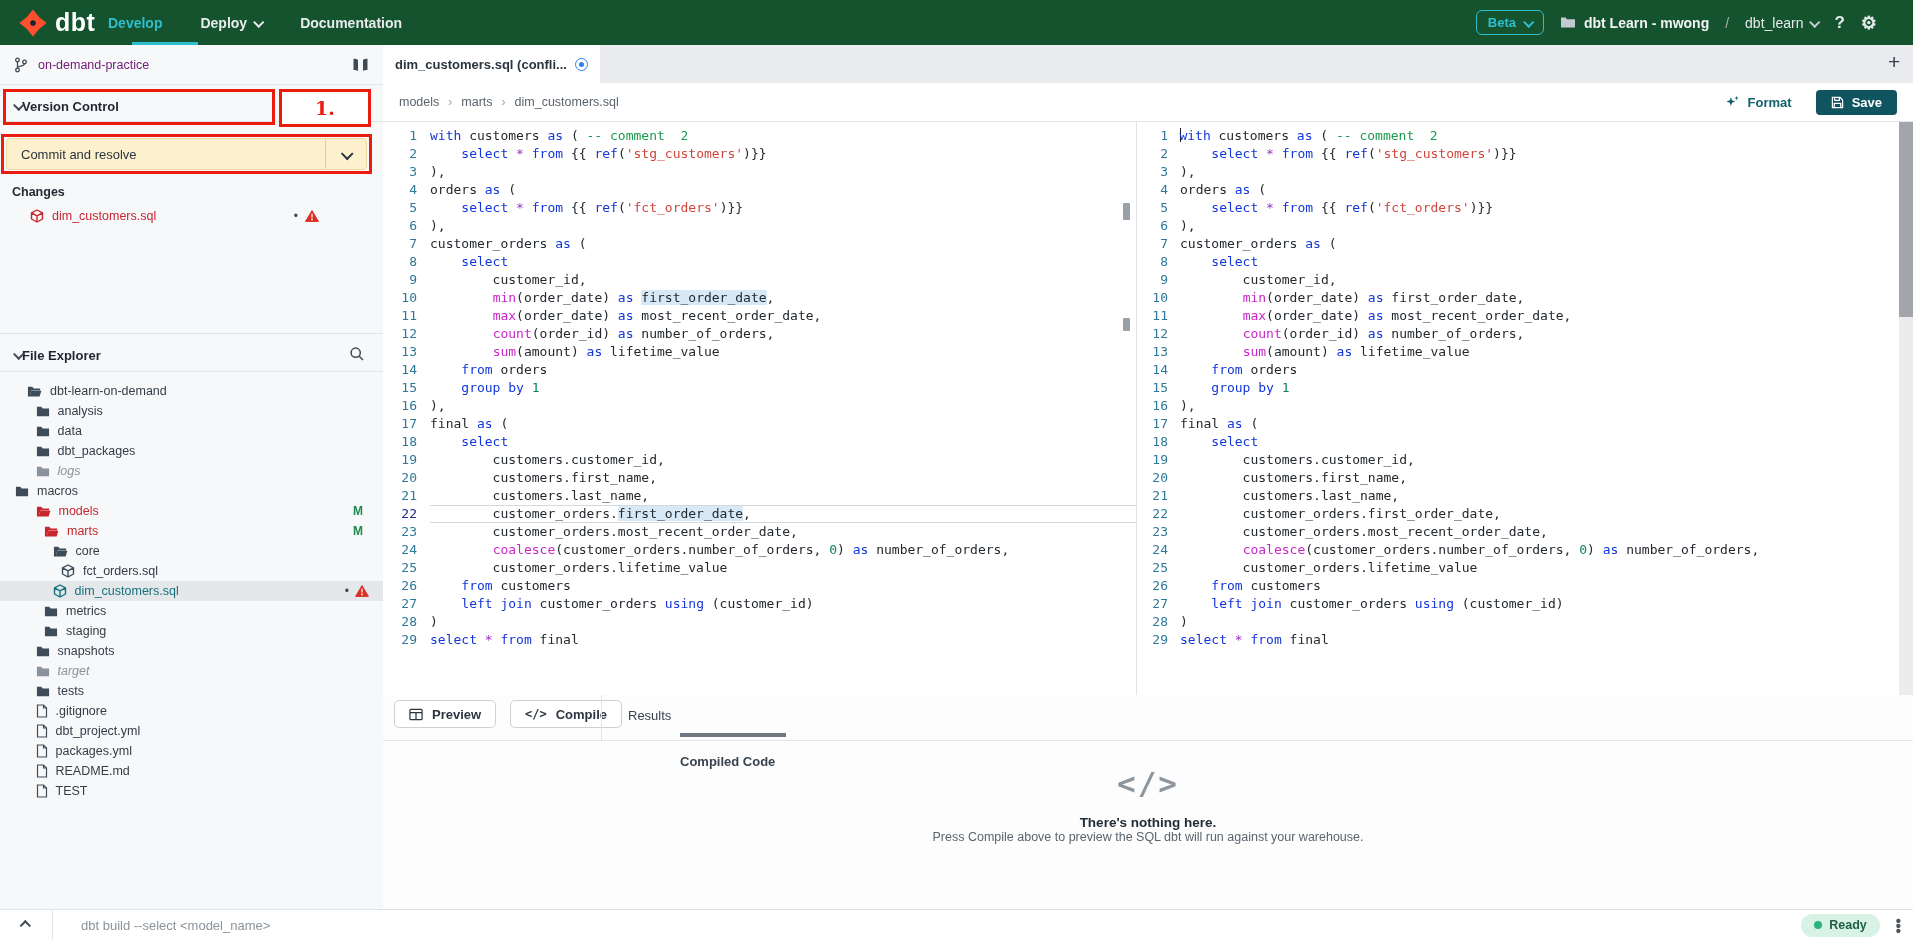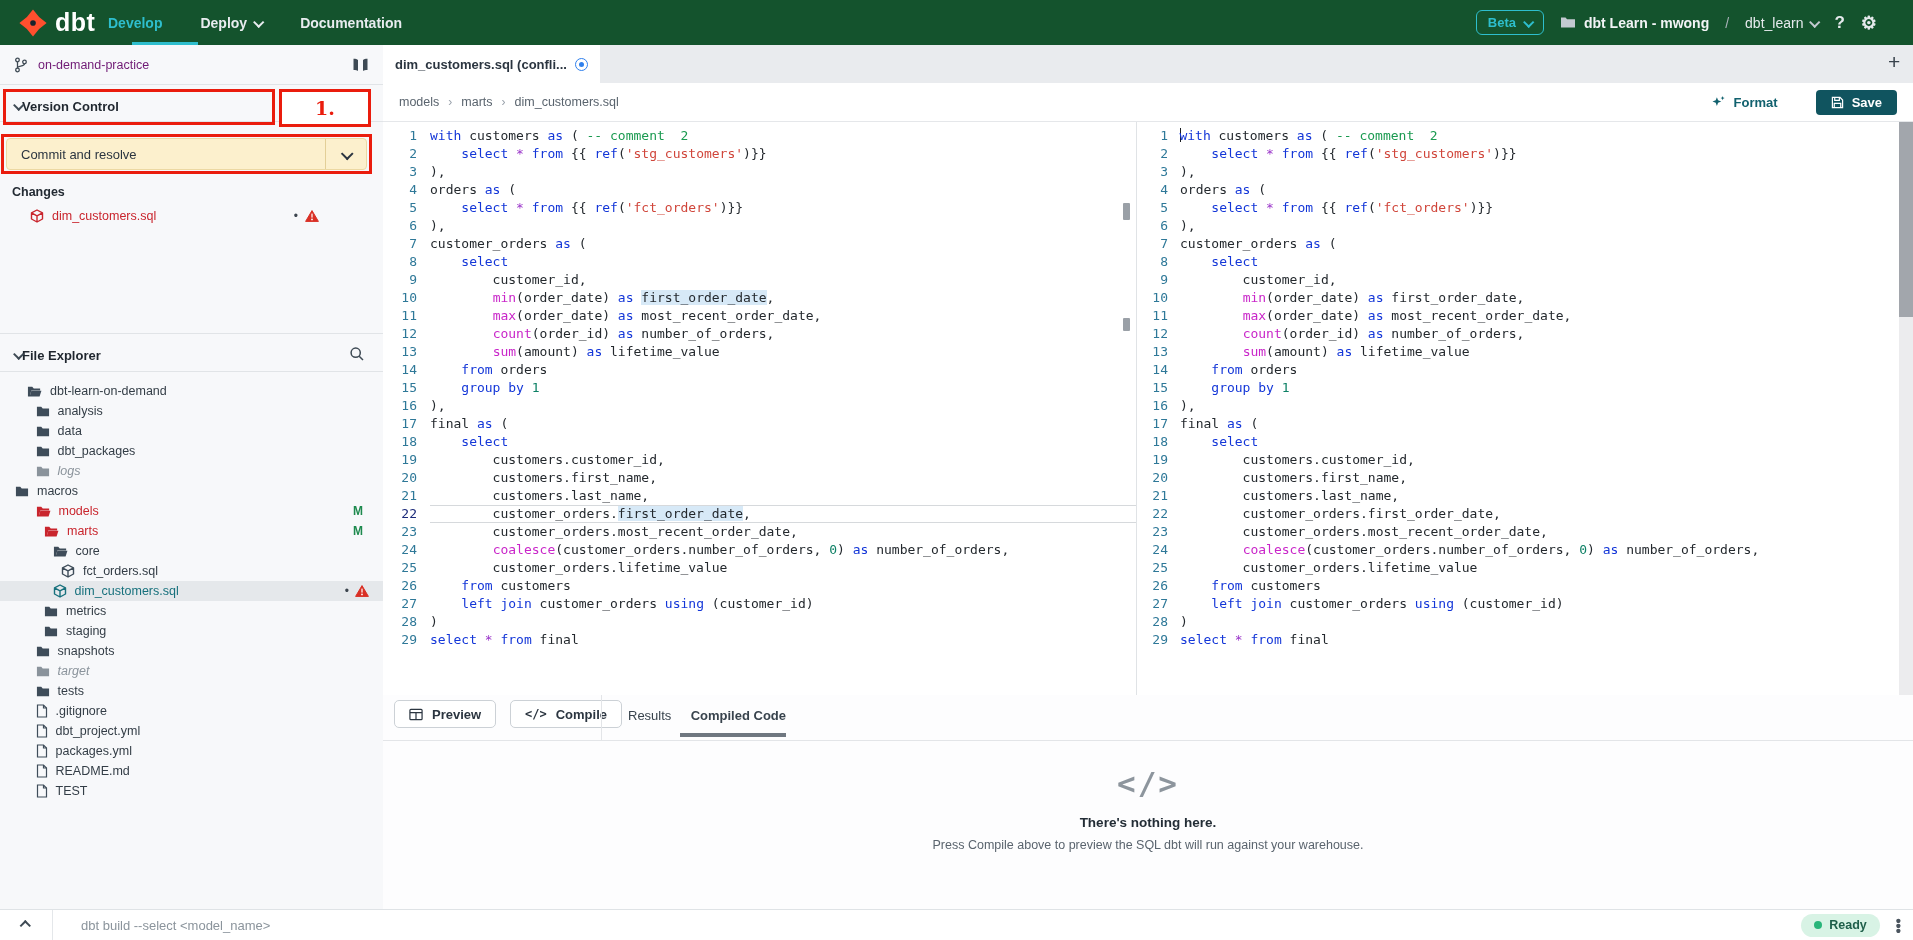--- a/index.html
+++ b/index.html
@@ -70,7 +70,7 @@
   #breadcrumb-row{left:0;top:38px;width:1530px;height:39px;background:#fff;border-bottom:1px solid #e5e7ea;display:flex;align-items:center;padding:0 16px;box-sizing:border-box;}
   .crumbs{display:flex;align-items:center;gap:9px;font-size:12.5px;color:#5a646e;}
   .crumb-sep{color:#9aa2ab;font-size:12px;}
-  .bc-right{margin-left:auto;display:flex;align-items:center;gap:38px;}
+  .bc-right{margin-left:auto;display:flex;align-items:center;gap:24px;}
   .format-btn{display:flex;align-items:center;gap:8px;color:#11616e;font-size:13px;font-weight:600;cursor:pointer;}
   .save-btn{display:flex;align-items:center;gap:8px;background:#10545f;color:#fff;font-size:13px;font-weight:600;
         border-radius:4px;padding:5px 15px;cursor:pointer;}

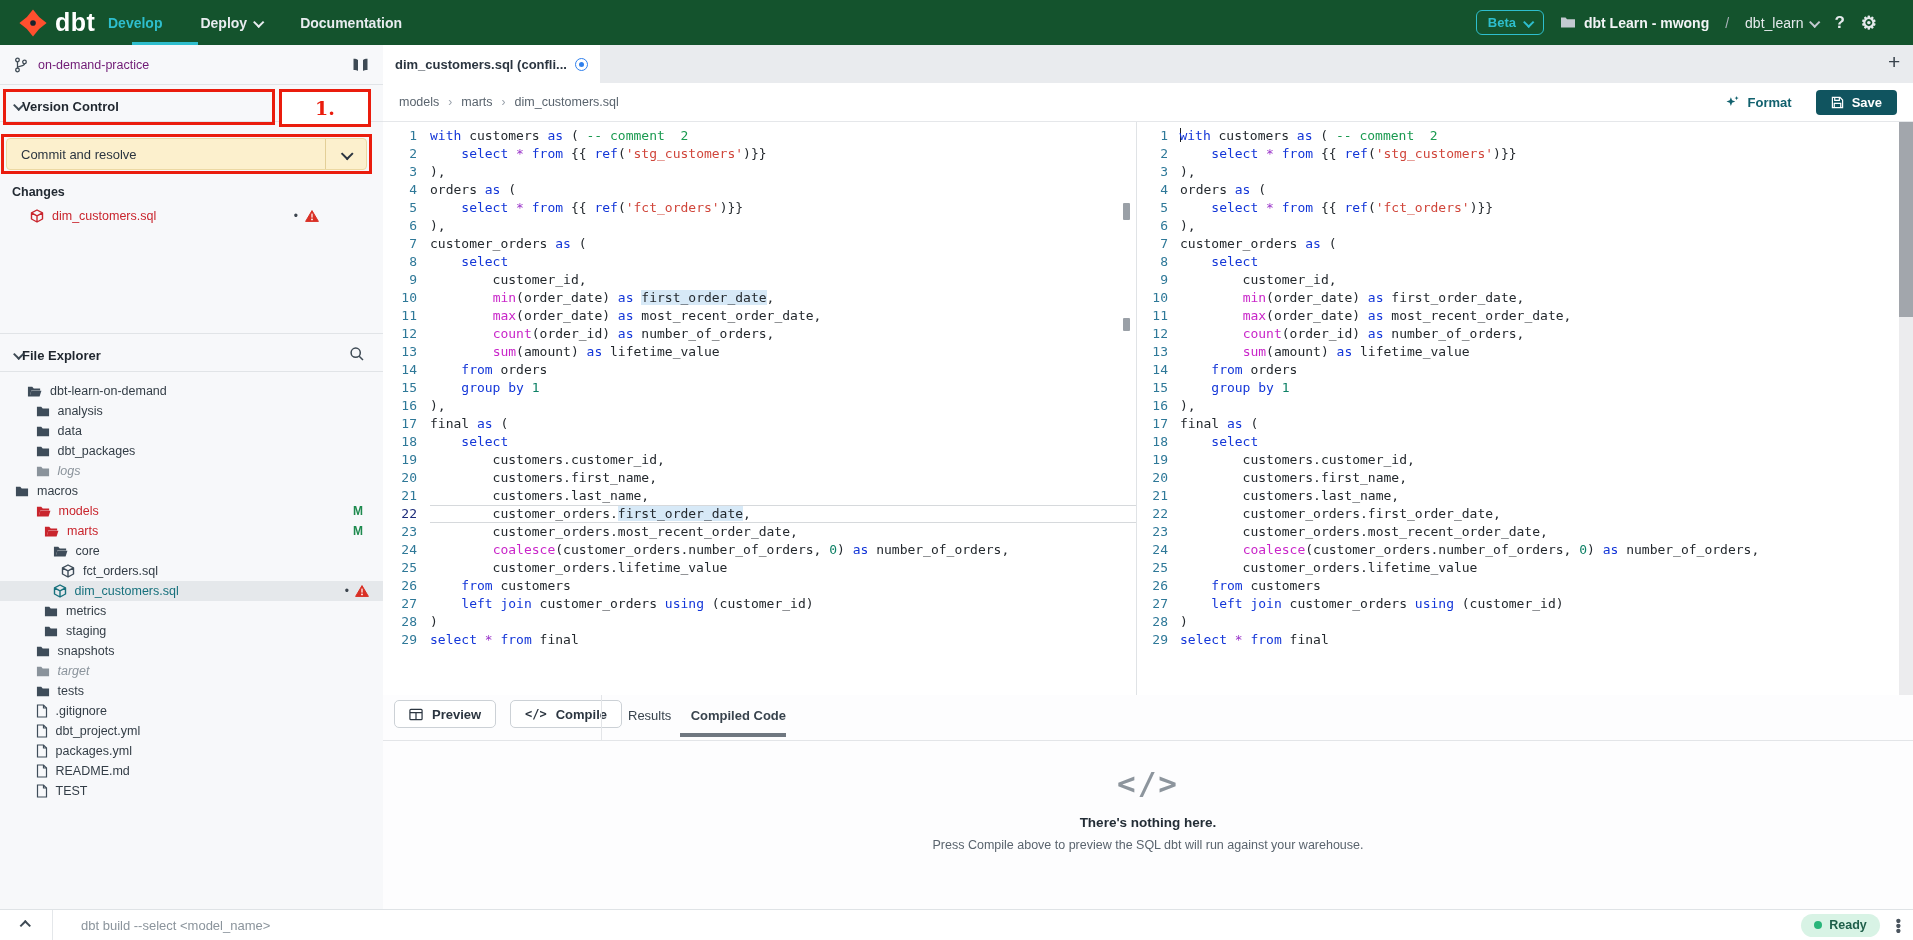--- a/index.html
+++ b/index.html
@@ -105,7 +105,7 @@
   #rp-vdiv{position:absolute;left:218px;top:0;width:1px;height:45px;background:#e3e5e8;}
   .rp-tab{position:absolute;top:13px;font-size:13px;color:#38434d;cursor:pointer;}
   #tab-results{left:245px;}
-  #tab-compiled{left:297px;width:106px;text-align:right;font-weight:600;}
+  #tab-compiled{left:297px;width:106px;text-align:left;font-weight:600;margin-top:46px;}
   #tab-underline{position:absolute;left:297px;top:38px;width:106px;height:4px;background:#6f7780;}
   .empty-wrap{position:absolute;left:0;top:70px;width:1530px;text-align:center;}
   .empty-icon{font-family:"DejaVu Sans Mono",monospace;font-weight:700;font-size:31px;color:#8d959d;letter-spacing:2px;}

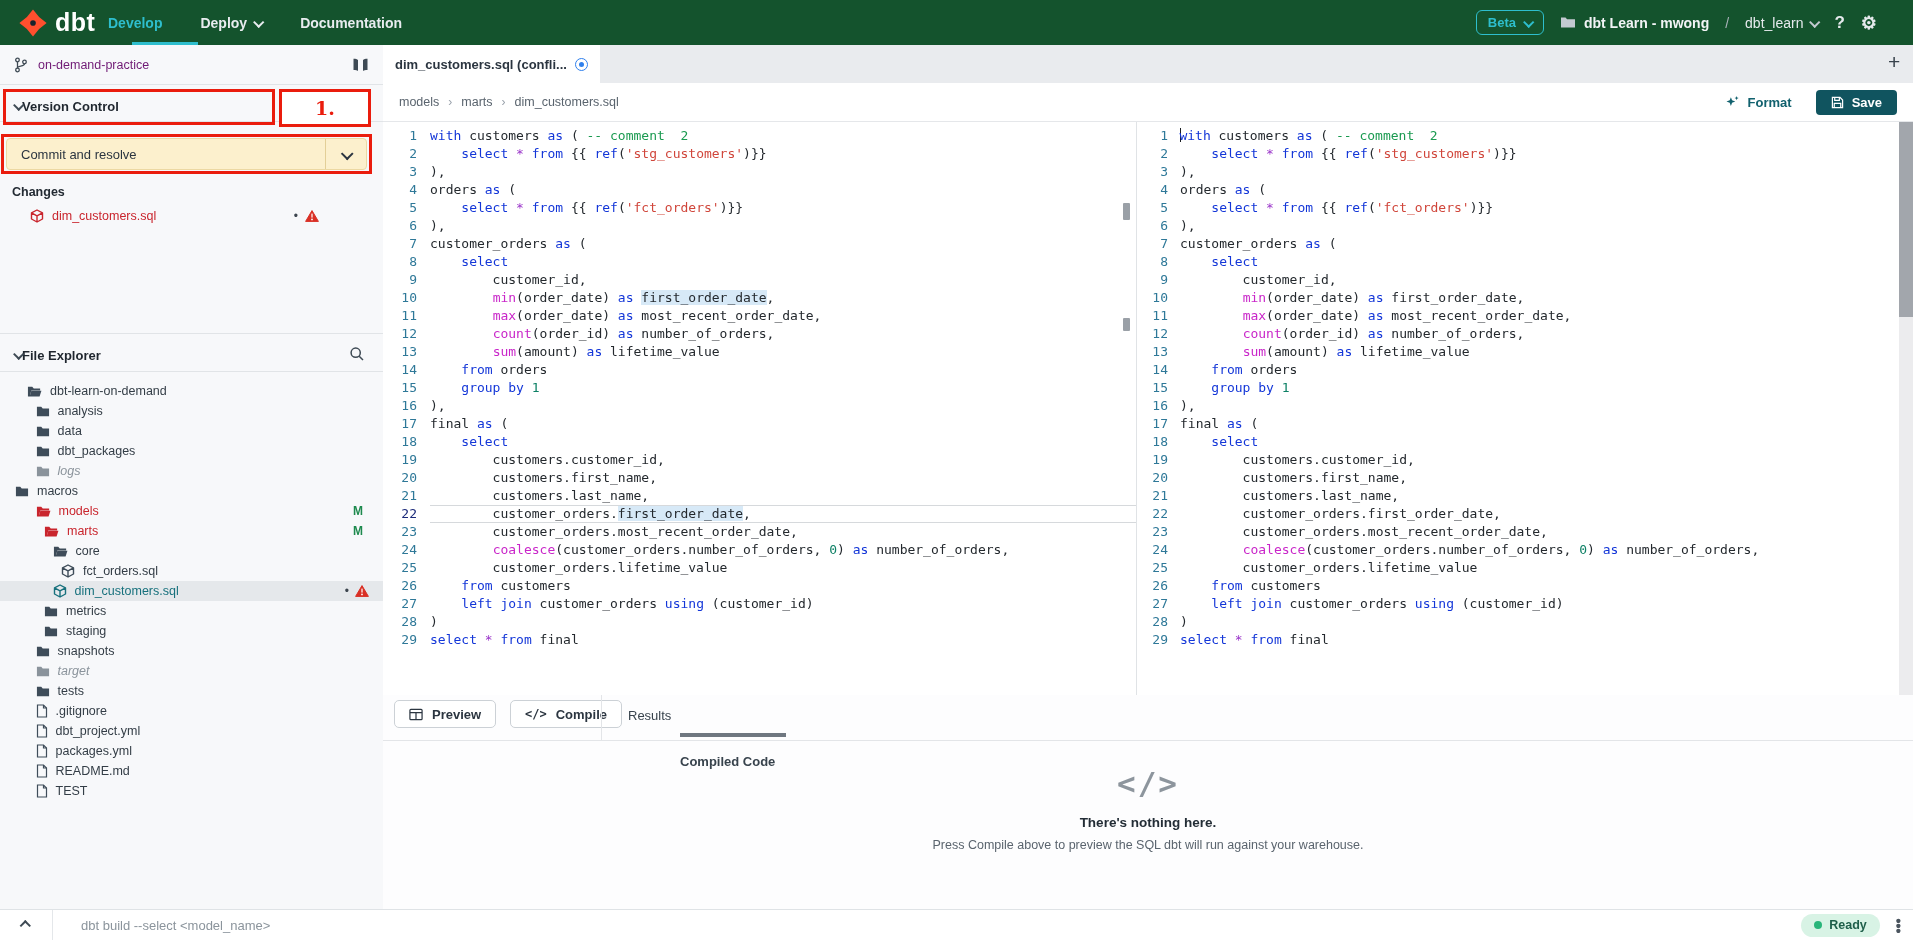--- a/index.html
+++ b/index.html
@@ -110,7 +110,7 @@
   .empty-wrap{position:absolute;left:0;top:70px;width:1530px;text-align:center;}
   .empty-icon{font-family:"DejaVu Sans Mono",monospace;font-weight:700;font-size:31px;color:#8d959d;letter-spacing:2px;}
   .empty-title{margin-top:14px;font-size:13.5px;font-weight:700;color:#232d36;}
-  .empty-sub{margin-top:8px;font-size:12.5px;color:#5a646e;}
+  .empty-sub{font-size:12.5px;color:#5a646e;}
 
   
   #cmdbar{left:0;top:909px;width:1913px;height:31px;background:#fff;border-top:1px solid #dfe3e6;display:flex;align-items:center;box-sizing:border-box;}

